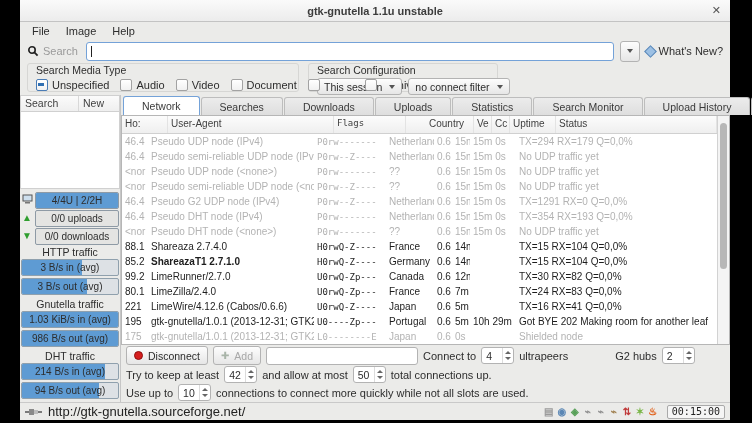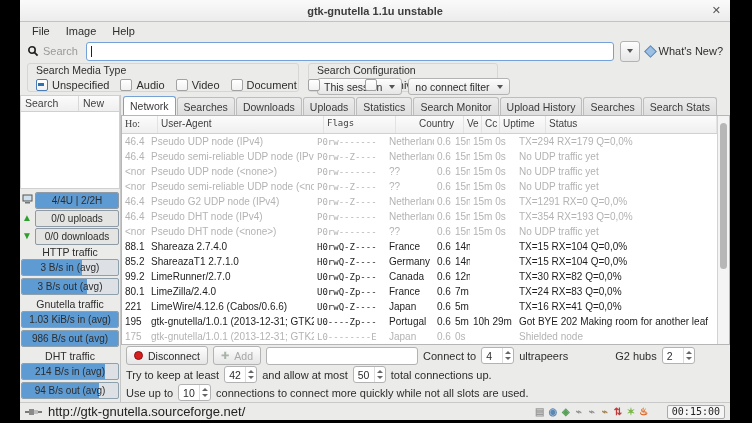--- a/index.html
+++ b/index.html
@@ -63,7 +63,7 @@
   
   .content{flex:1;display:flex;flex-direction:column;min-width:0}
   .tabsbar{height:20px;display:flex;align-items:flex-end;padding-left:2px}
-  .tab{padding:3px 6px 2px;font-size:10.5px;background:linear-gradient(#ececec,#dedede);border:1px solid #bdbdbd;
+  .tab{padding:3px 18px 2px;font-size:10.5px;background:linear-gradient(#ececec,#dedede);border:1px solid #bdbdbd;
        border-bottom:none;margin-right:1px;border-radius:3px 3px 0 0;color:#3a3a3a;white-space:nowrap}
   .tab.active{background:#fff;border-color:#74a2d8;padding-bottom:3px}
   .tablewrap{flex:1;display:flex;min-height:0;border:1px solid #b6b6b6;background:#fff}

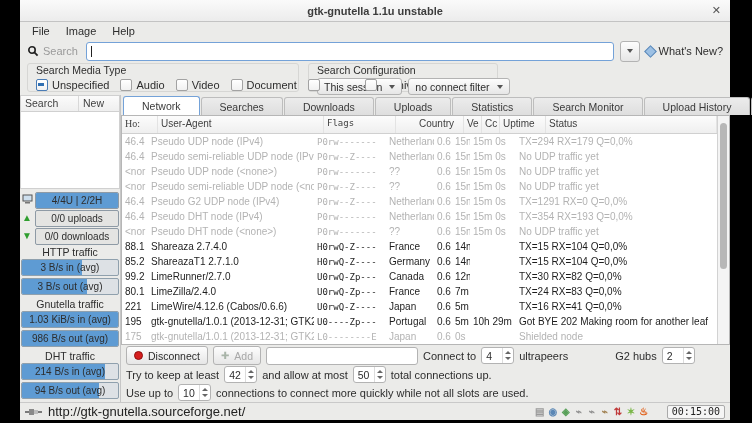--- a/index.html
+++ b/index.html
@@ -267,7 +267,7 @@
       <div class="tablewrap">
         <div class="tableinner">
           <div class="thead" id="thead">
-              <span class="hcell col-host" style="width: 36px; font-family: Liberation Serif, serif;">Ho:</span>
+              <span class="hcell col-host" style="width: 46px;">Ho:</span>
               <span class="hcell col-agent" style="width: 166px;">User-Agent</span>
               <span class="hcell col-flags" style="width: 72px;">Flags</span>
               <span class="hcell col-country" style="width: 48px; margin-left: 20px;">Country</span>

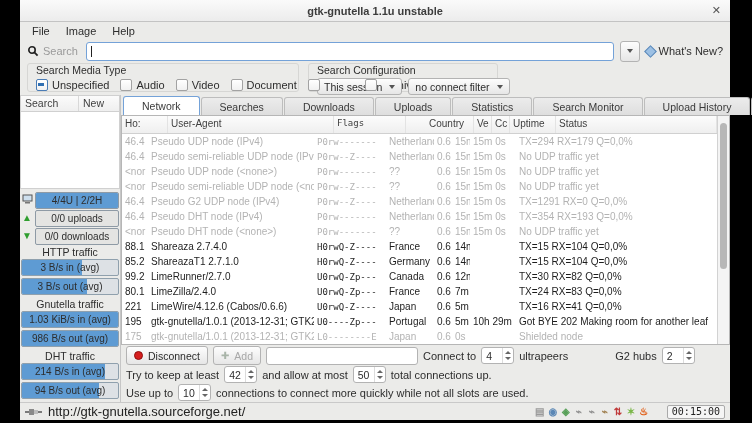--- a/index.html
+++ b/index.html
@@ -359,7 +359,7 @@
               </div>
               <div class="trow">
                 <span class="cell col-host" style="width: 26px;">85.2</span>
-                <span class="cell col-agent" style="width: 166px;">ShareazaT1 2.7.1.0</span>
+                <span class="cell col-agent" style="width: 166px; font-weight: bold;">ShareazaT1 2.7.1.0</span>
                 <span class="cell col-flags" style="width: 72px;">H0rwQ-Z----</span>
                 <span class="cell col-country" style="width: 48px;">Germany</span>
                 <span class="cell col-ve" style="width: 18px;">0.6</span>

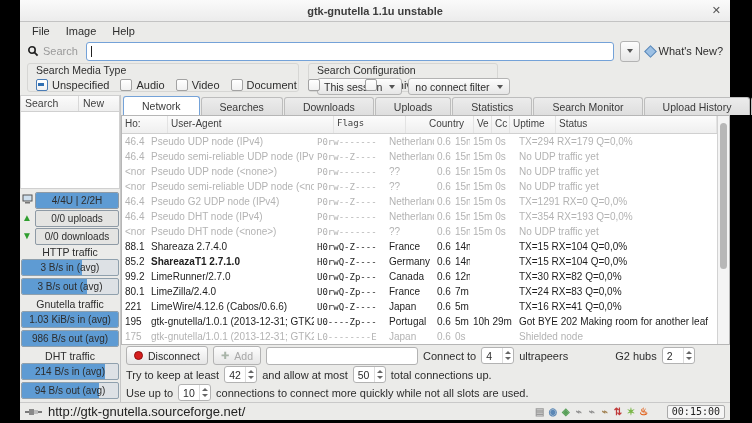--- a/index.html
+++ b/index.html
@@ -103,7 +103,7 @@
   .tray{margin-left:auto;display:flex;gap:1px;align-items:center}
   .tray-icon{width:12px;height:12px;font-size:10px;line-height:12px;text-align:center;font-weight:bold}
   .clockbox{border:1px solid #a9a9a9;background:#f5f5f5;height:12px;line-height:12px;padding:0 4px;
-            font-family:"DejaVu Sans Mono",monospace;font-size:10px;border-radius:2px;color:#222;margin-left:12px}
+            font-family:"DejaVu Sans Mono",monospace;font-size:10px;border-radius:2px;color:#222;margin-left:3px}
 </style>
 </head>
 <body>

